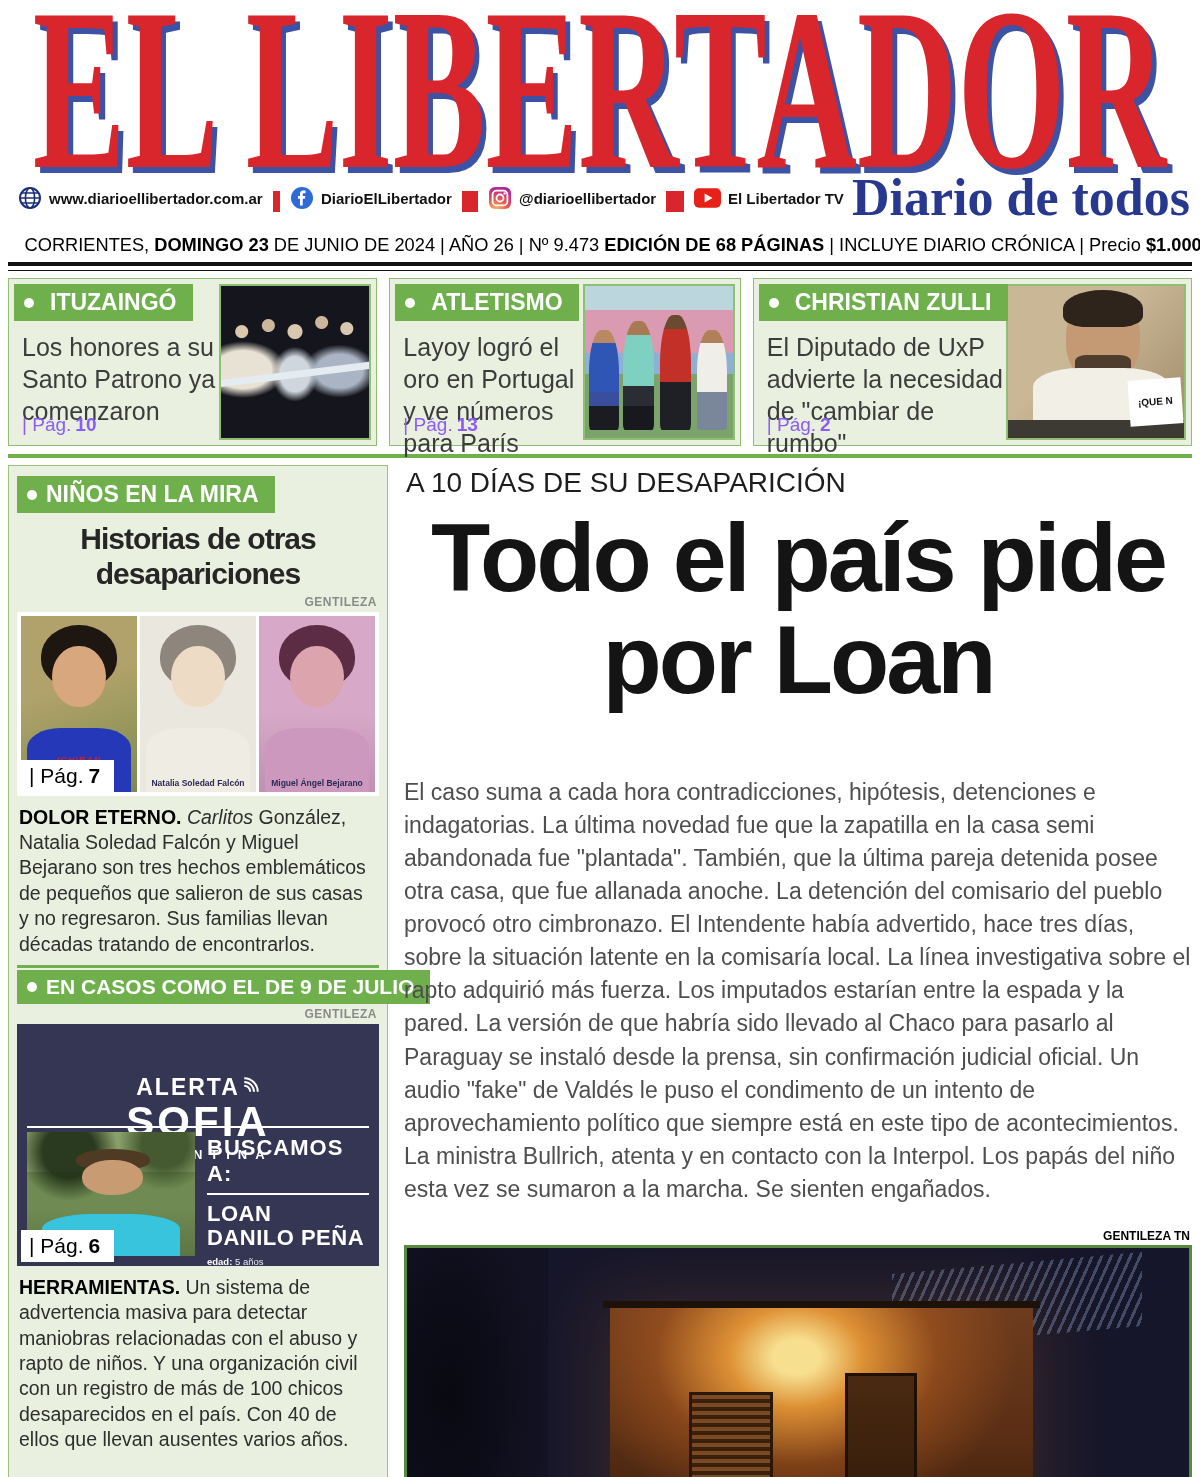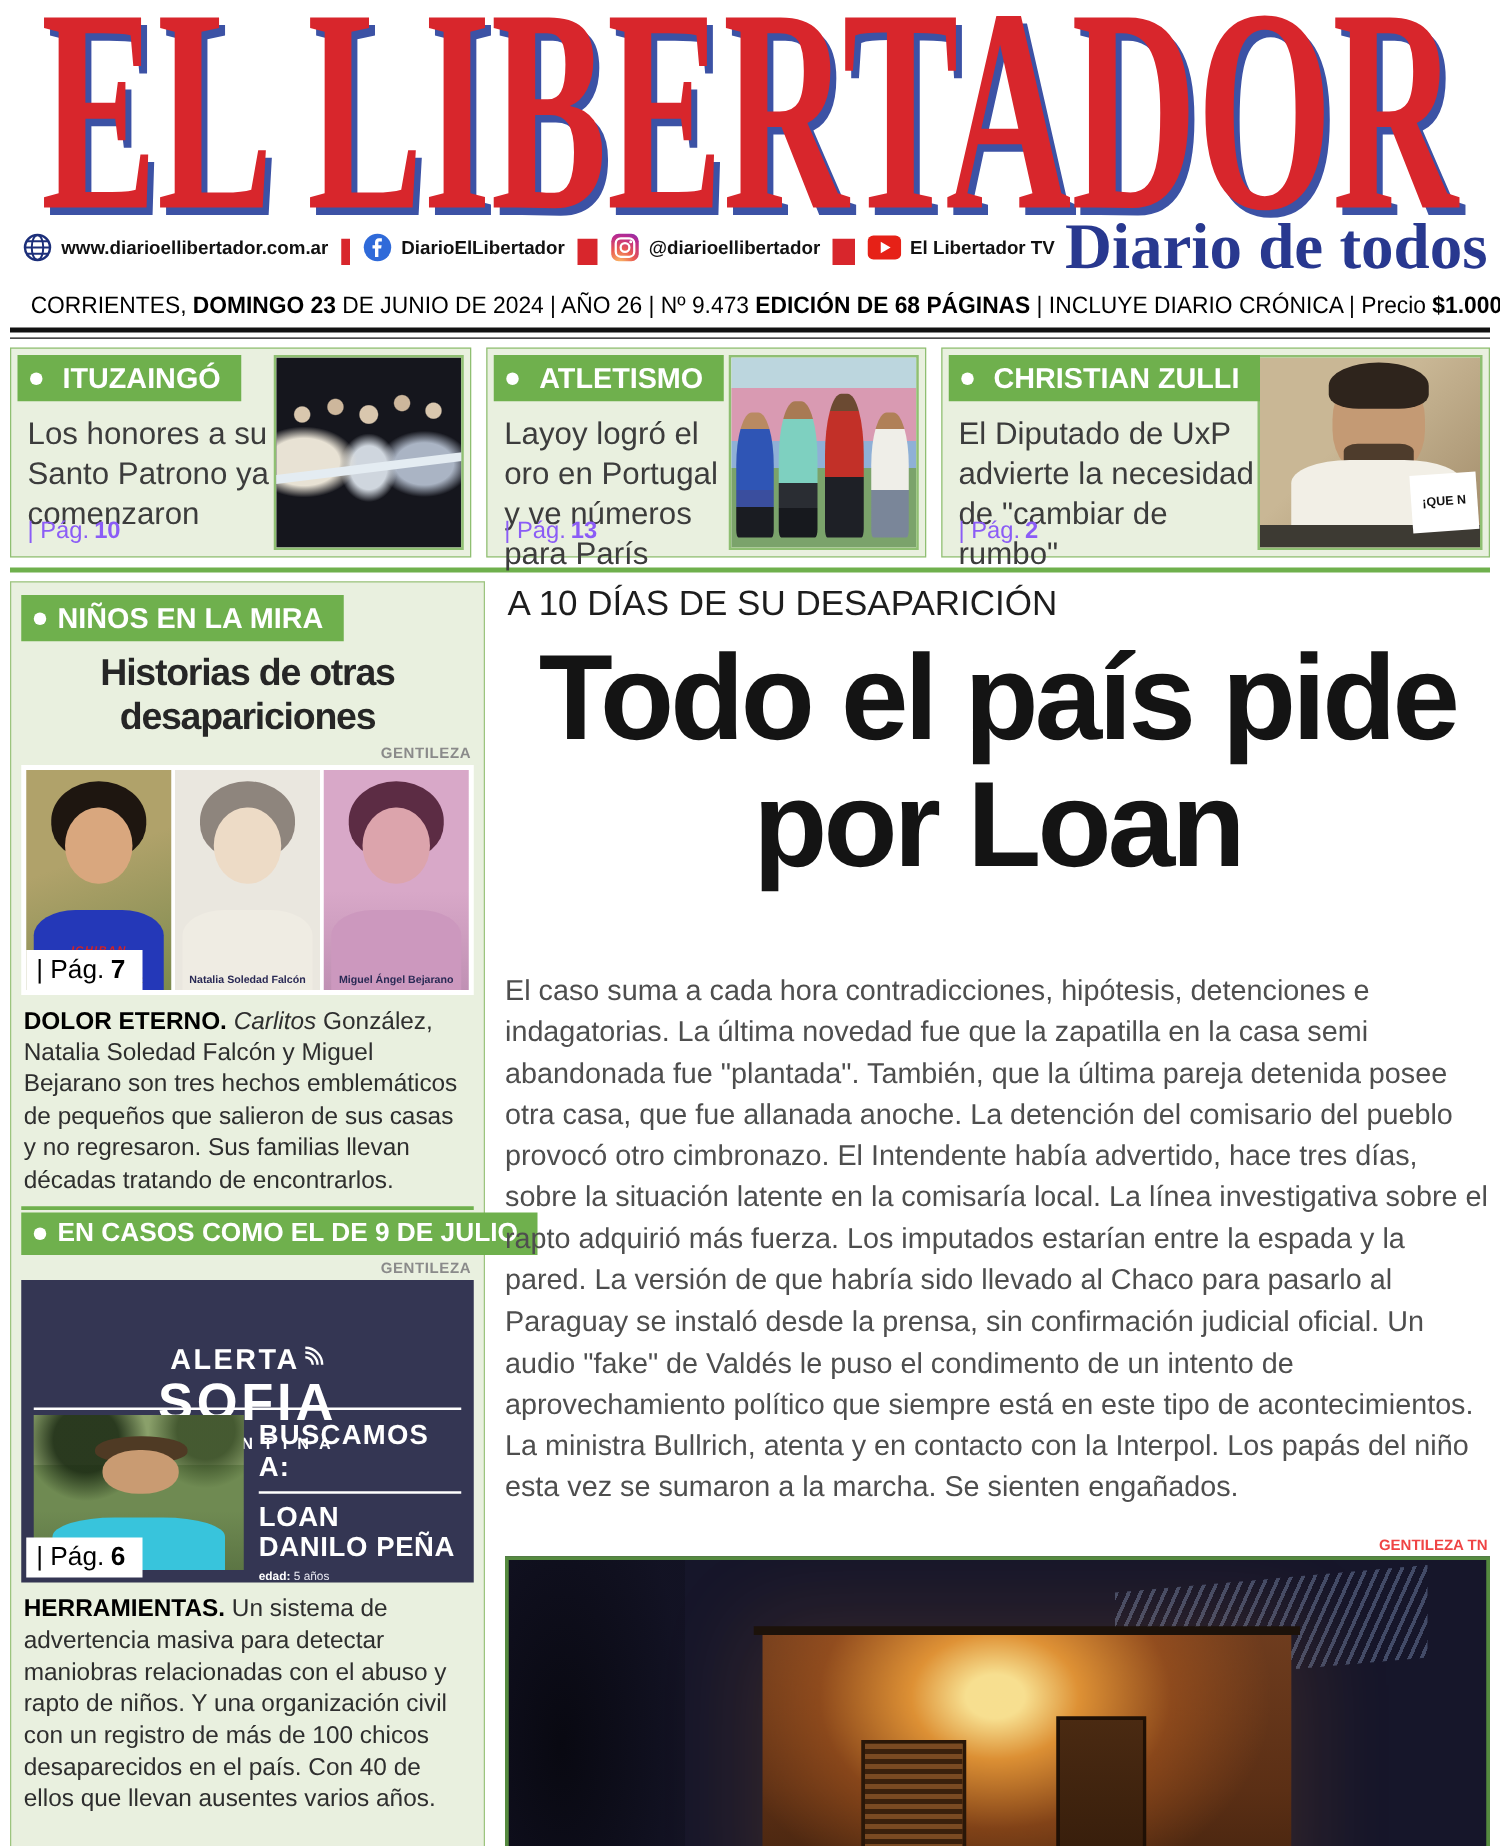--- a/index.html
+++ b/index.html
@@ -118,7 +118,7 @@
   .main-headline{font-size:97px;font-weight:700;letter-spacing:-3px;line-height:1.05;text-align:center;
      color:#141414;margin-top:8px;}
   .main-body{font-size:23px;line-height:1.44;color:#4e4e4e;margin-top:24px;}
-  .credit-tn{text-align:right;font-size:12px;font-weight:700;color:#ef4444;margin:6px 2px 2px 0;}
+  .credit-tn{text-align:right;font-size:12px;font-weight:700;color:#000000;margin:6px 2px 2px 0;}
   .main-photo{position:relative;height:368px;border:3px solid #558a3f;background:#16162a;overflow:hidden;}
   .np-roof{position:absolute;top:4%;right:6%;width:32%;height:20%;opacity:.75;
      background:repeating-linear-gradient(115deg,rgba(130,150,190,.55) 0 3px,transparent 3px 9px);transform:skewY(-5deg);}

